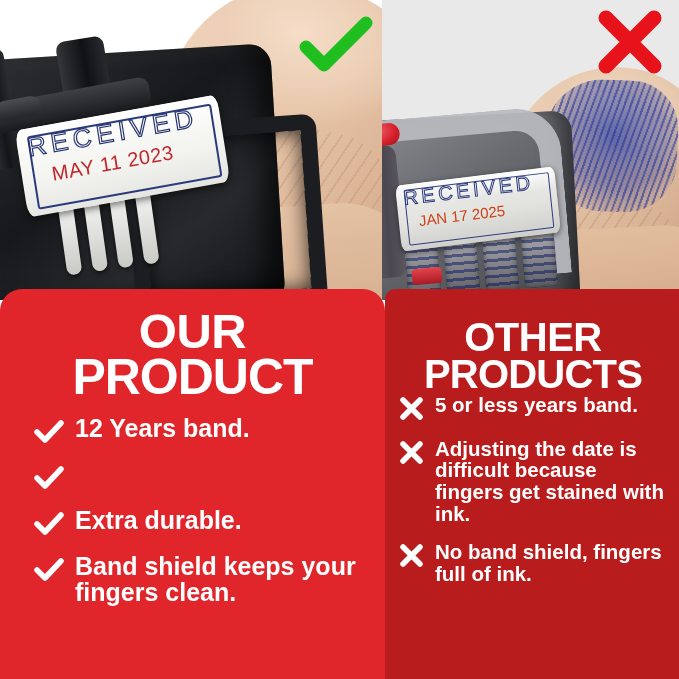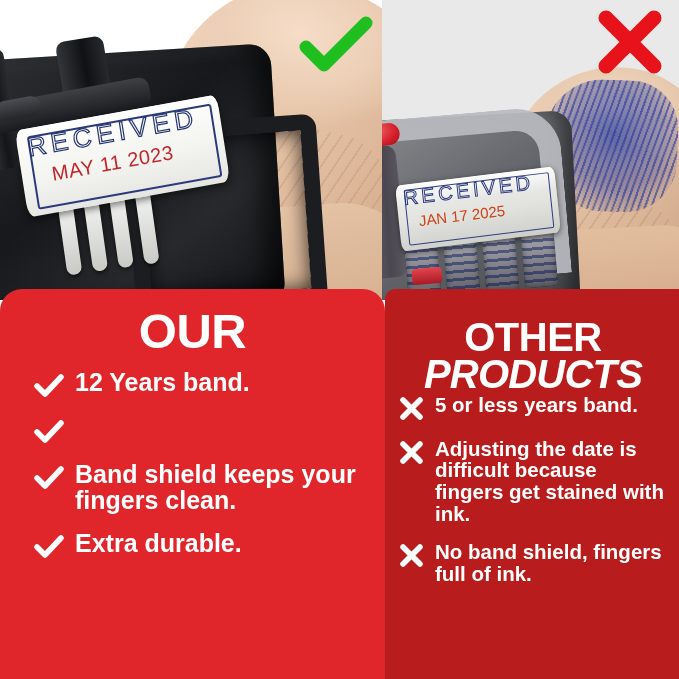--- a/index.html
+++ b/index.html
@@ -468,6 +468,7 @@
     <div class="panel panel-ours">
       <h2 class="panel-title title-ours">
         <span class="line1">OUR</span><br>
+        <span class="line2">PRODUCT</span>
       </h2>
 
       <ul class="bullets bullets-ours">

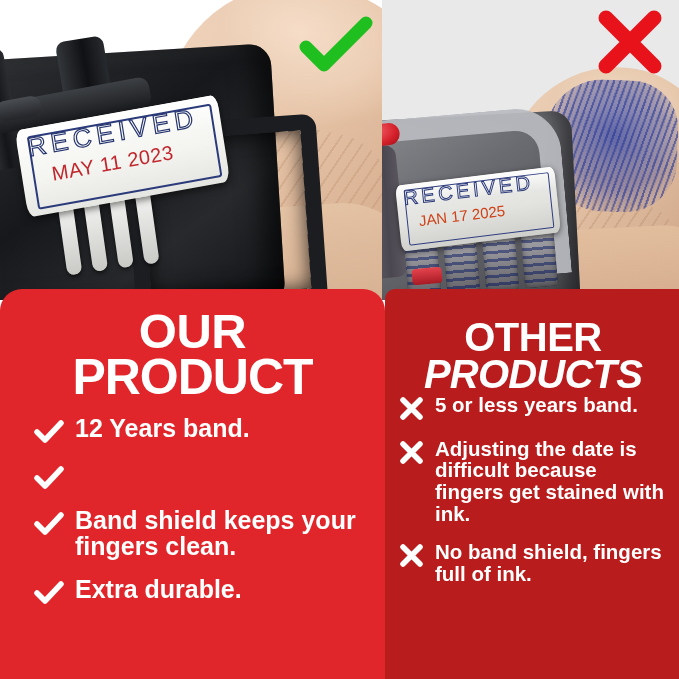--- a/index.html
+++ b/index.html
@@ -357,7 +357,7 @@
     font-size: 40px;
     padding-top: 10px;
   }
-  .title-others .line2 { font-size: 40px; letter-spacing: -0.8px; font-style: italic; }
+  .title-others .line2 { font-size: 40px; letter-spacing: -0.8px; }
 
   .bullets {
     list-style: none;

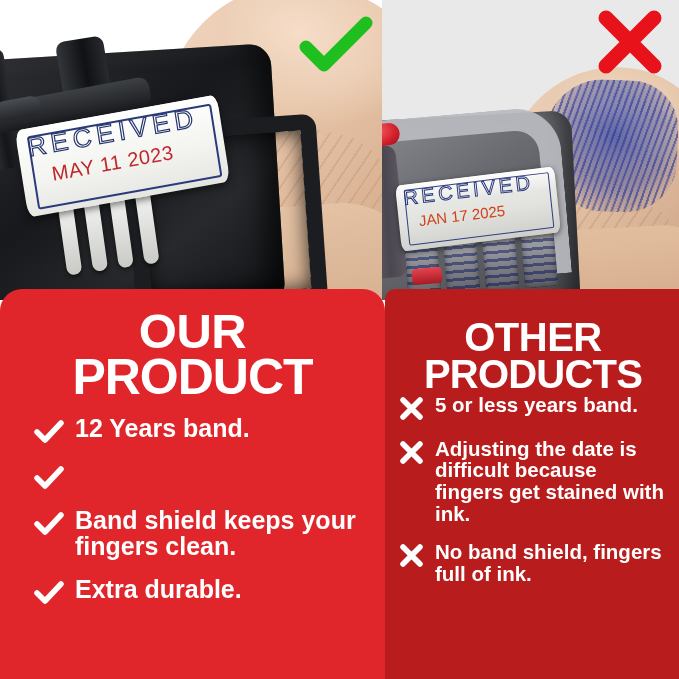--- a/index.html
+++ b/index.html
@@ -487,13 +487,13 @@
           <svg class="mark mark-check" viewBox="0 0 30 26">
             <path d="M3 13 L11 21 L27 4" fill="none" stroke="#ffffff" stroke-width="5.5" stroke-linecap="round" stroke-linejoin="round"></path>
           </svg>
-          <span class="bullet-text">Band shield keeps your fingers clean.</span>
+          <span class="bullet-text">Extra durable.</span>
         </li>
         <li class="bullet bullet-ours">
           <svg class="mark mark-check" viewBox="0 0 30 26">
             <path d="M3 13 L11 21 L27 4" fill="none" stroke="#ffffff" stroke-width="5.5" stroke-linecap="round" stroke-linejoin="round"></path>
           </svg>
-          <span class="bullet-text">Extra durable.</span>
+          <span class="bullet-text">Band shield keeps your fingers clean.</span>
         </li>
       </ul>
     </div>

